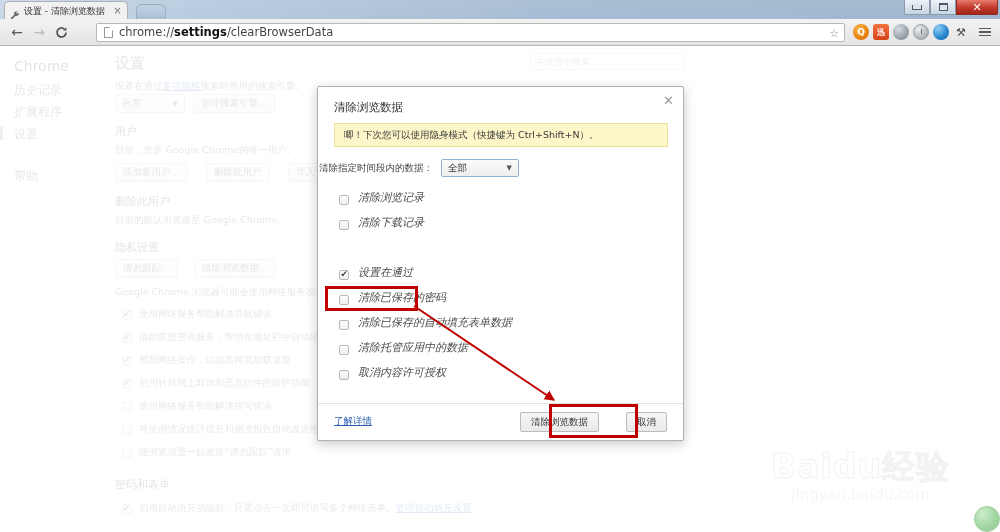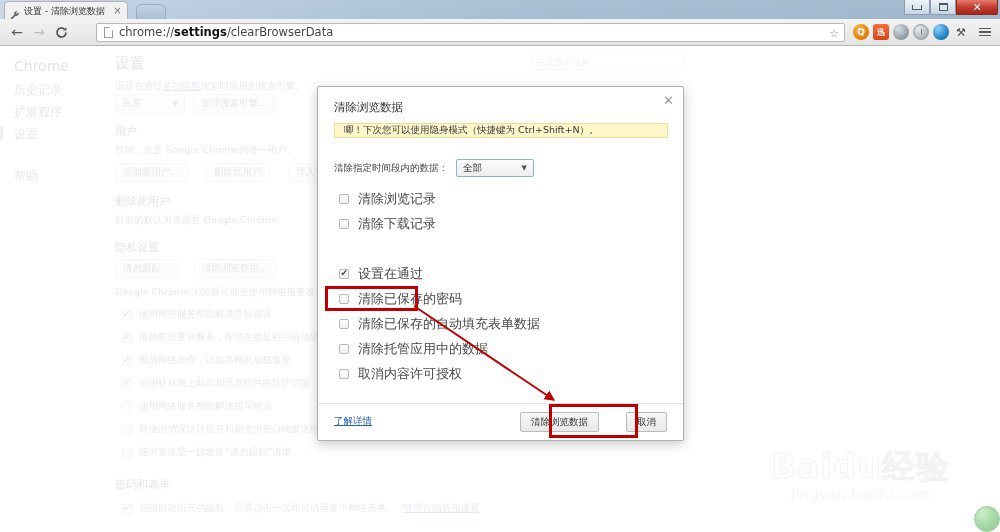--- a/index.html
+++ b/index.html
@@ -230,7 +230,7 @@
     font-size: 11.5px; color: #333;
   }
   .dlg-tip {
-    position: absolute; left: 16px; top: 36px; width: 334px; height: 15px;
+    position: absolute; left: 16px; top: 36px; width: 334px; height: 24px;
     background: #fdf6c8; border: 1px solid #ecdf9a;
     font-size: 9.5px; color: #3a3a3a;
     display: flex; align-items: center; padding: 0 9px;

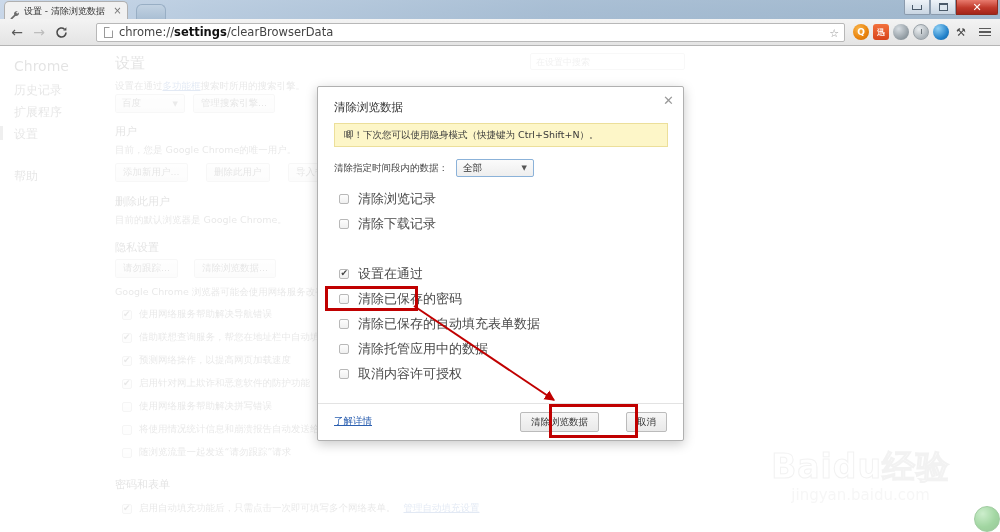--- a/index.html
+++ b/index.html
@@ -236,7 +236,7 @@
     display: flex; align-items: center; padding: 0 9px;
   }
   .dlg-range-row {
-    position: absolute; left: 16px; top: 72px;
+    position: absolute; left: 1px; top: 72px;
     display: flex; align-items: center;
   }
   .dlg-range-label { font-size: 9.5px; color: #444; margin-right: 8px; }

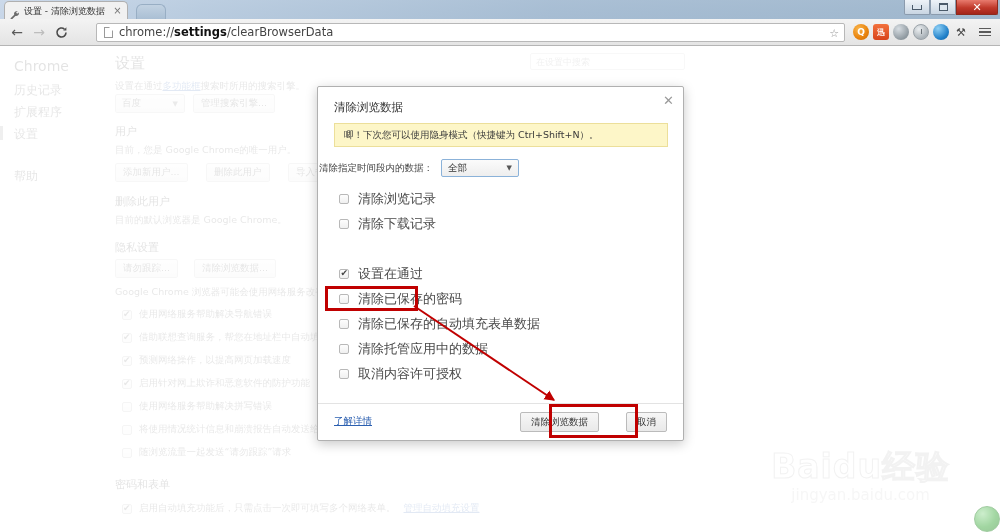--- a/index.html
+++ b/index.html
@@ -250,8 +250,8 @@
   .dlg-select .arr { margin-left: auto; font-size: 7px; color: #555; }
   .dlg-cbrow {
     position: absolute; left: 21px;
-    display: flex; align-items: center;
-    font-size: 13px; color: #4a4a4a;
+    display: flex; align-items: flex-end;
+    font-size: 11px; color: #4a4a4a; font-style: italic;
   }
   .dlg-cb {
     width: 10px; height: 10px; border: 1px solid #b8b8b8; border-radius: 2px;

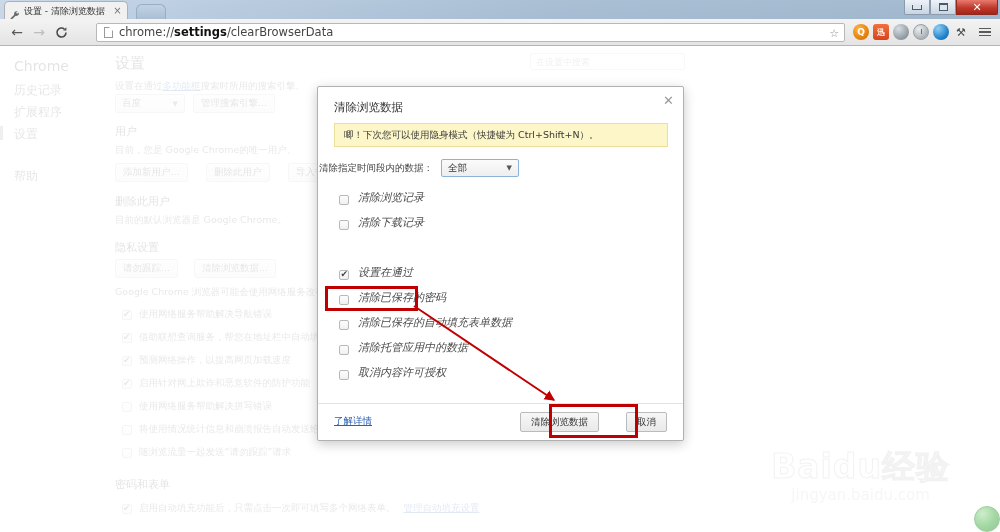--- a/index.html
+++ b/index.html
@@ -460,7 +460,7 @@
         <div class="cbrow" style="top:456px">
           <span class="cb checked"></span>
           <span>启用自动填充功能后，只需点击一次即可填写多个网络表单。</span>
-          <span class="inline-link" style="margin-left:8px">管理自动填充设置</span>
+          <span class="inline-link" style="margin-left:0">管理自动填充设置</span>
         </div>
       </div>
     </div>

